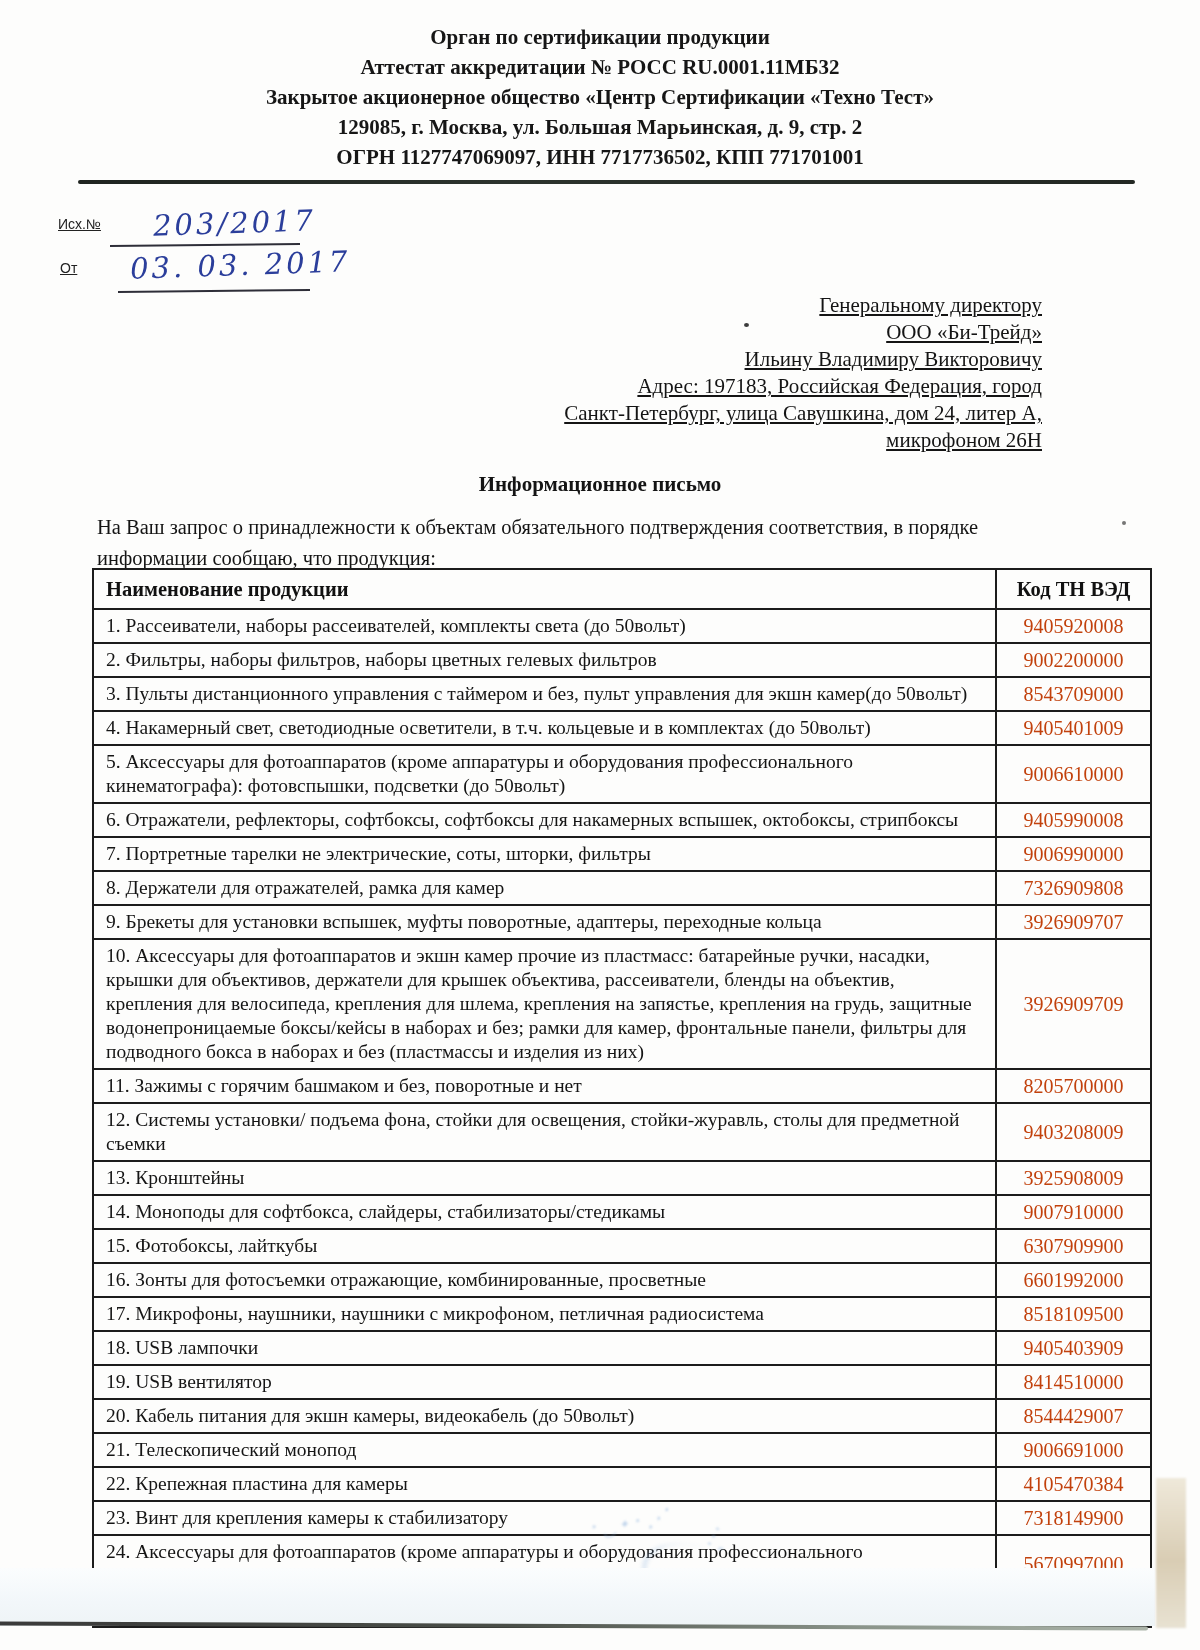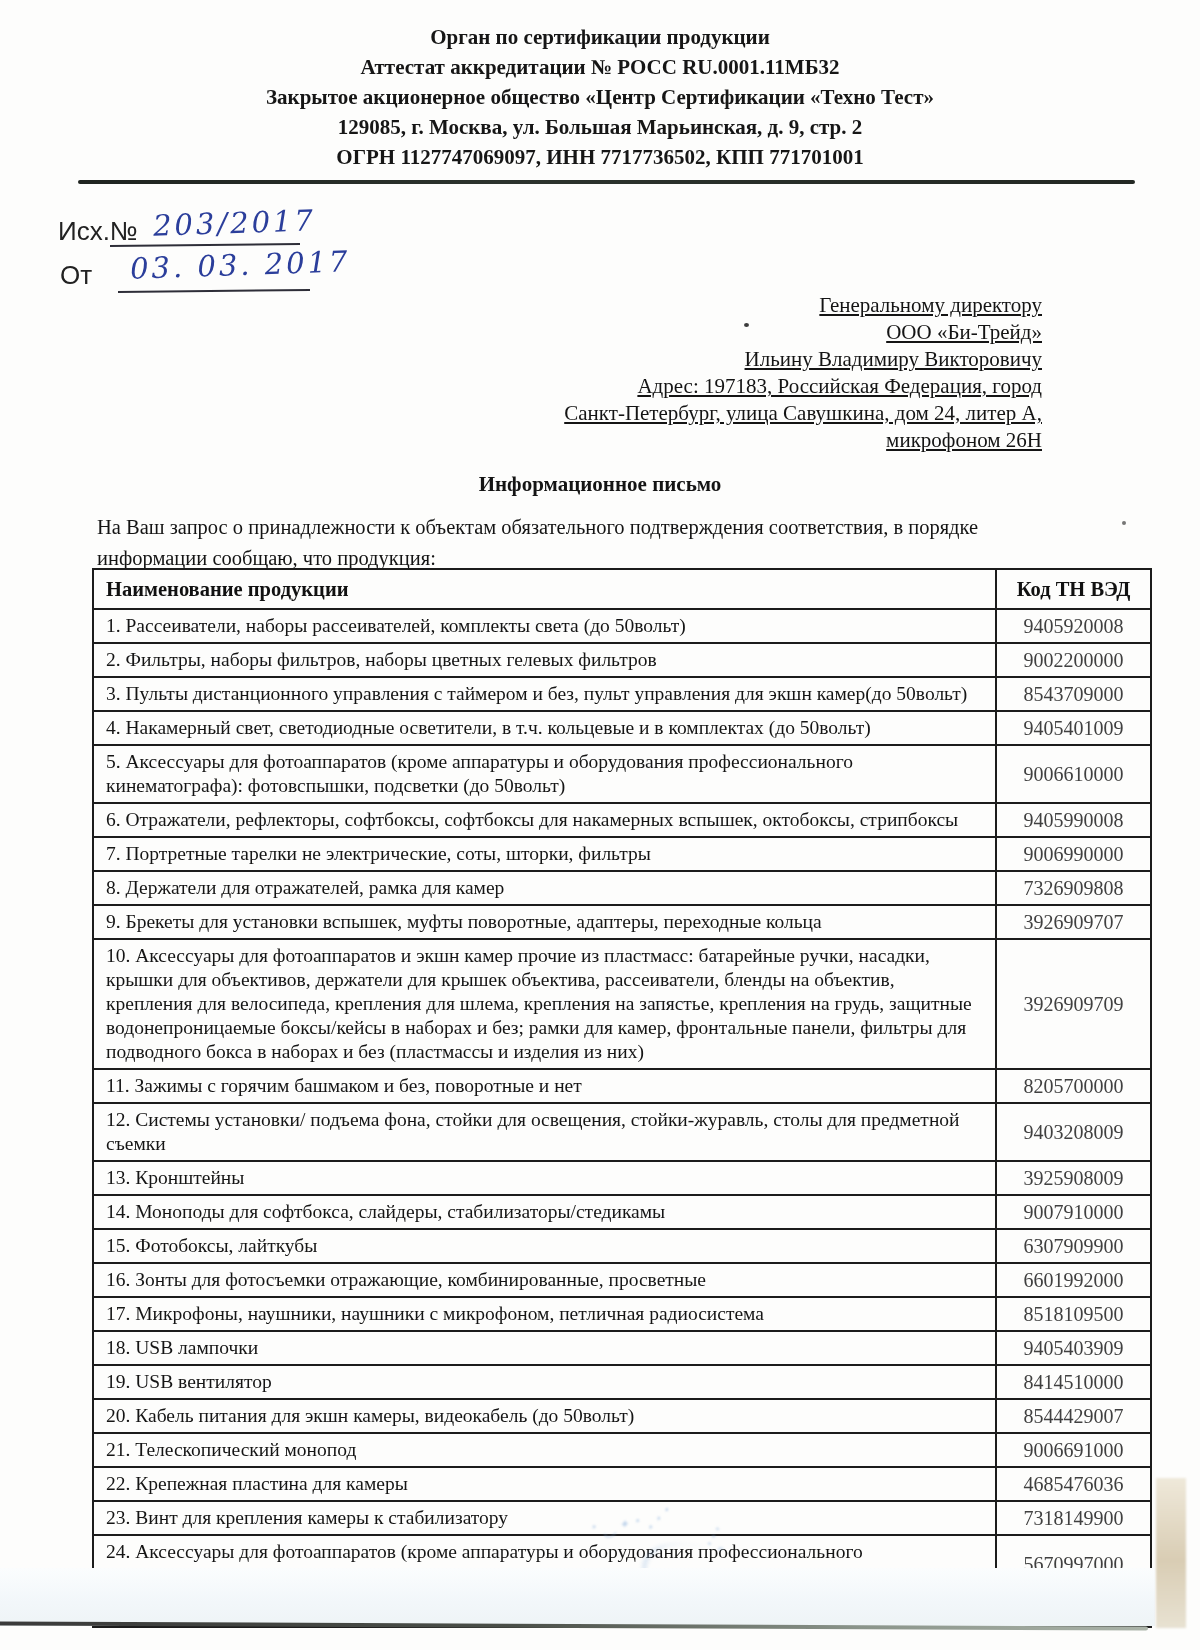--- a/index.html
+++ b/index.html
@@ -28,7 +28,7 @@
   .ref-block { position:absolute; top:208px; left:58px; width:360px; }
   .ref-label {
     font-family:"Liberation Sans",sans-serif;
-    font-size:26px; color:#222;
+    font-size:14px; color:#222;text-decoration:underline;
   }
   .ref-label.out { position:absolute; top:8px; left:0; }
   .ref-label.from { position:absolute; top:52px; left:2px; }

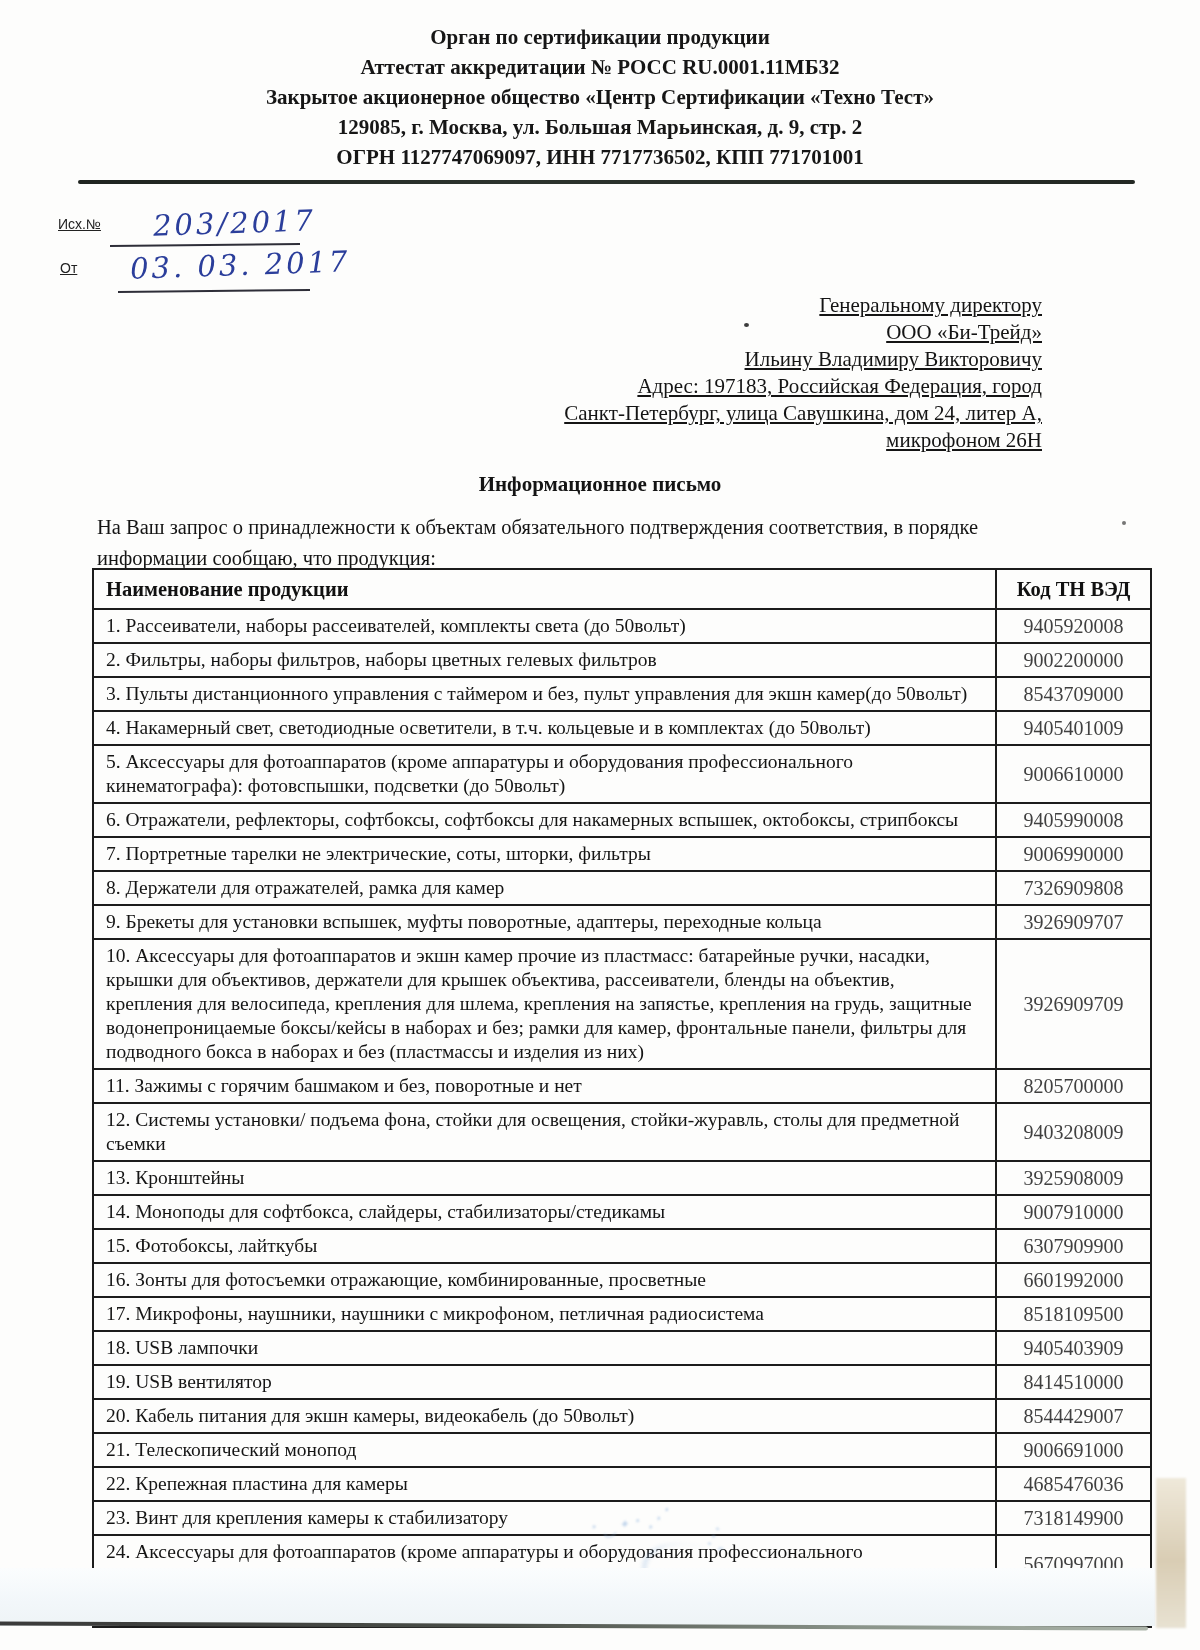--- a/index.html
+++ b/index.html
@@ -73,7 +73,7 @@
   }
   table.products th.code-h { text-align:center; padding:7px 18px; }
   table.products td.name { padding:4px 12px 4px 12px; color:#151515;border-radius:17px; }
-  table.products td.code { text-align:center; padding:4px 2px; font-size:20px; color:#404040; }
+  table.products td.code { text-align:center; padding:4px 2px; font-size:20px; color:#c2410c; }
   
   .speckle { position:absolute; background:#3c3c3c; border-radius:50%; }
   .sp1 { top:323px; left:744px; width:5px; height:4px; }

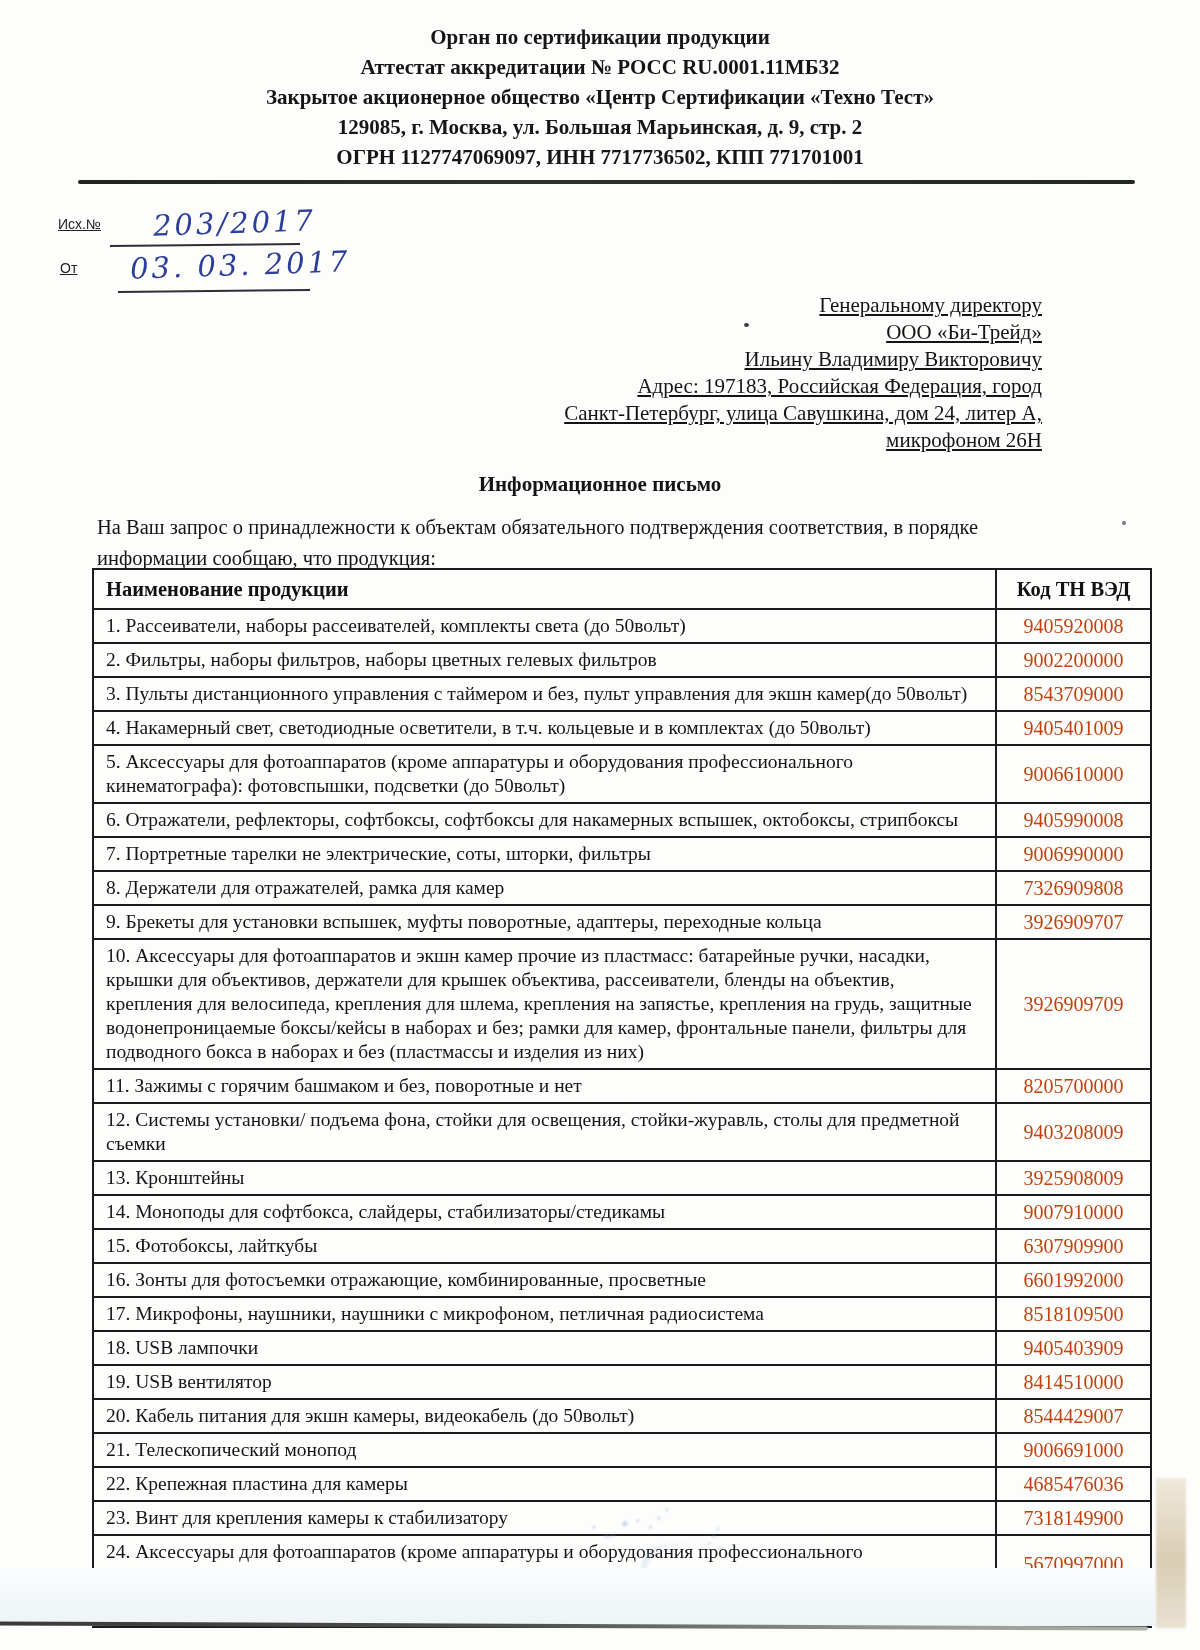--- a/index.html
+++ b/index.html
@@ -236,7 +236,7 @@
       </tr>
   <tr>
         <td class="name">22. Крепежная пластина для камеры</td>
-        <td class="code">4685476036</td>
+        <td class="code">4105470384</td>
       </tr>
   <tr>
         <td class="name">23. Винт для крепления камеры к стабилизатору</td>

